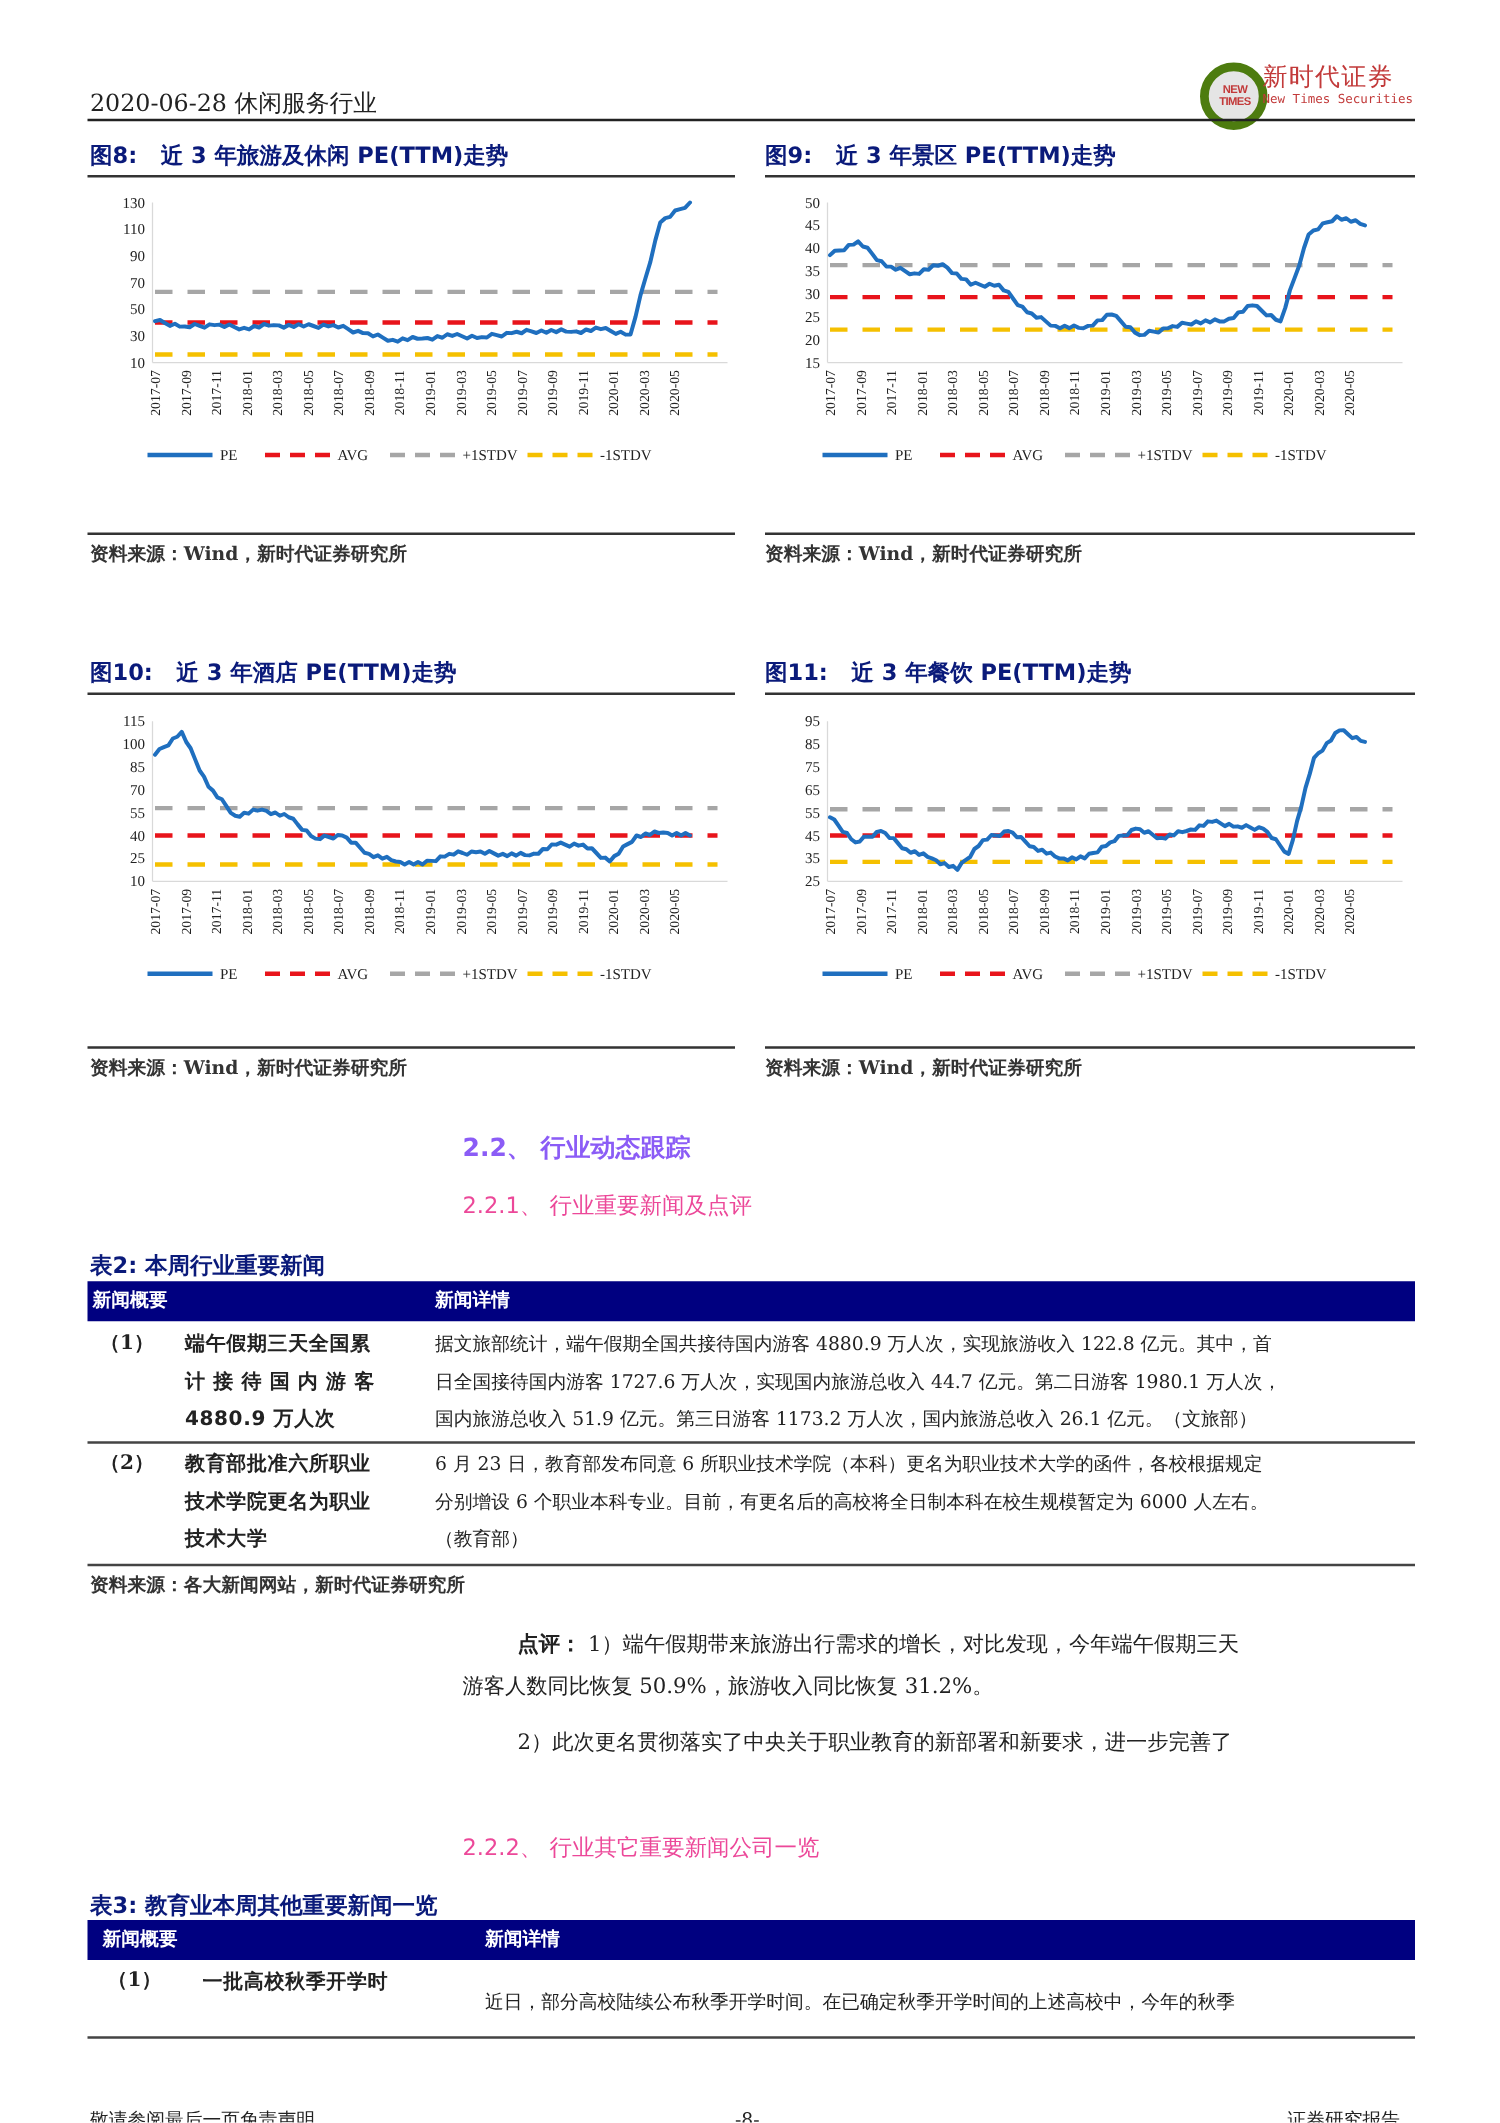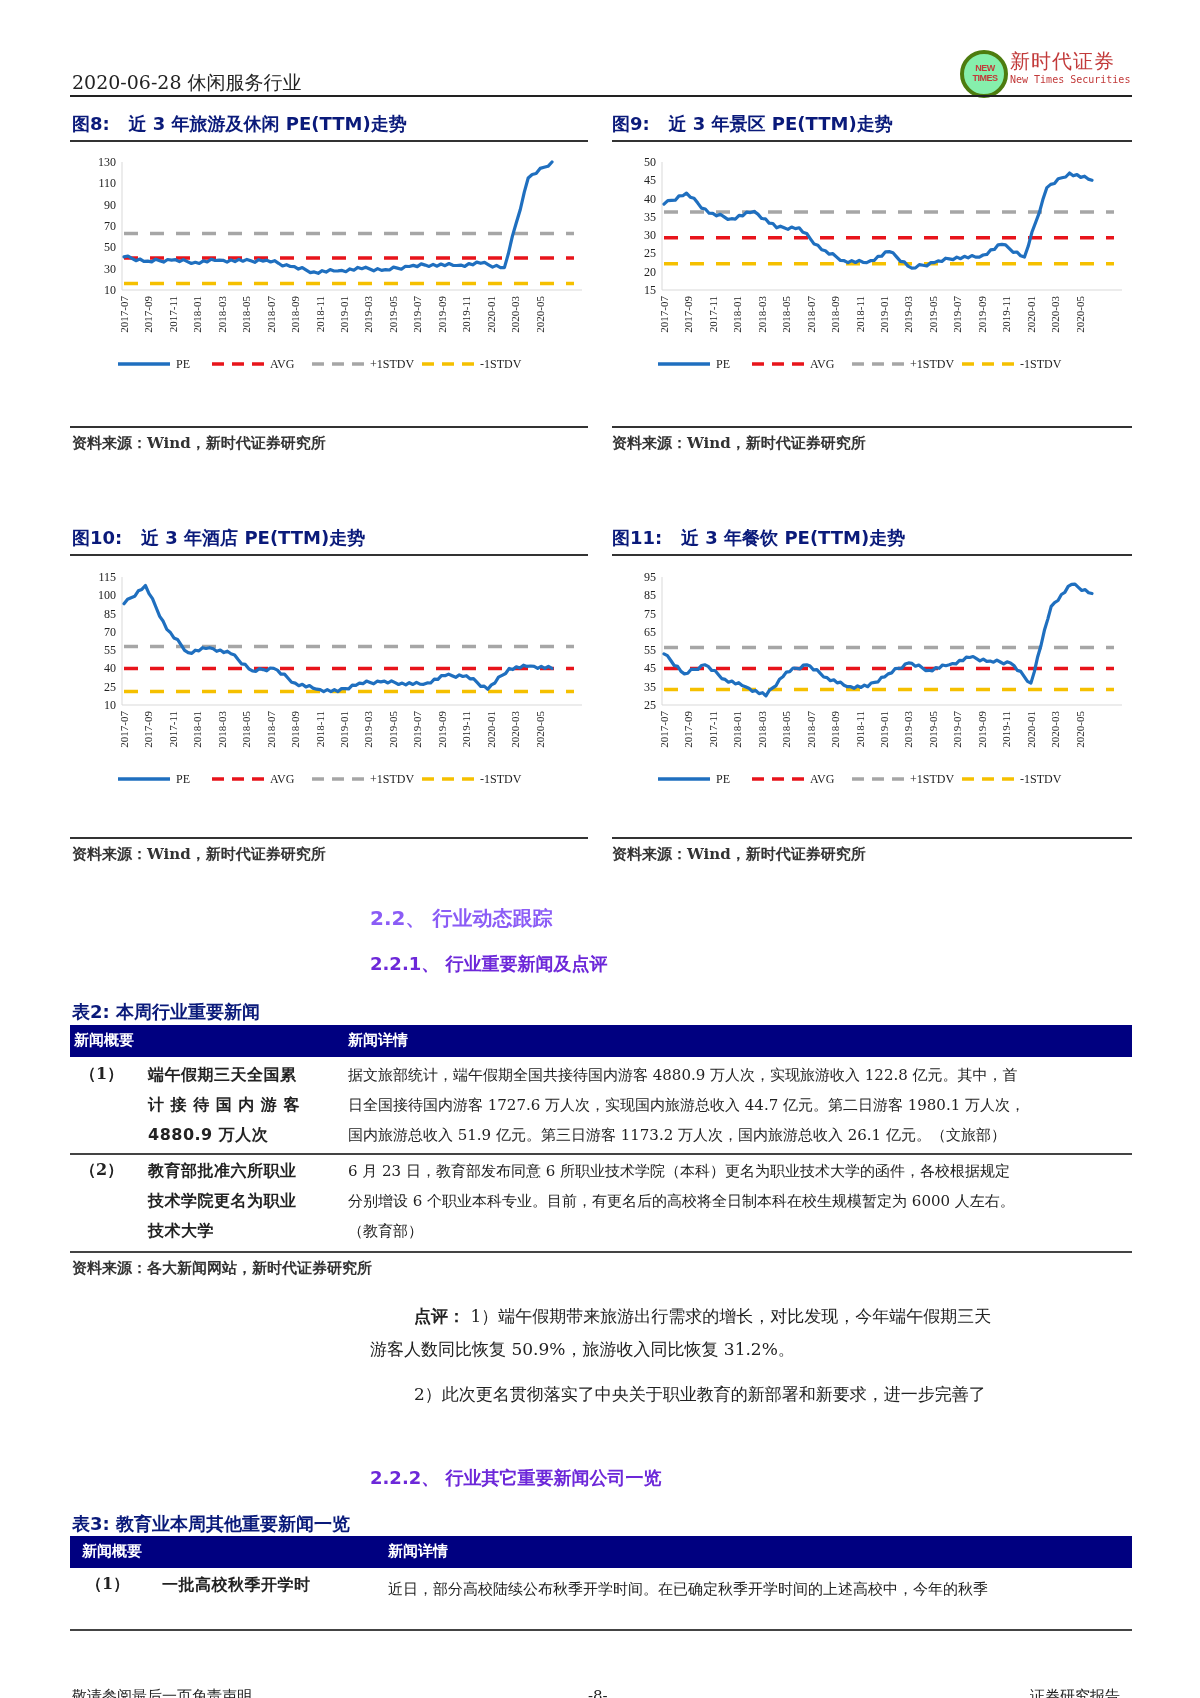--- a/index.html
+++ b/index.html
@@ -8,7 +8,7 @@
   .hdr-left{left:72px;top:70px;font-size:19px;color:#222;}
   .hdr-line{left:70px;top:95px;width:1062px;height:2px;background:#222;}
   .logo{left:960px;top:50px;width:180px;height:42px;}
-  .logo-circle{position:absolute;left:0;top:0;width:40px;height:40px;border-radius:50%;background:#86efac;border:4px solid #4d7c0f;}
+  .logo-circle{position:absolute;left:0;top:0;width:40px;height:40px;border-radius:50%;background:#e5e5e5;border:7px solid #4d7c0f;}
   .logo-circle span{position:absolute;left:-6px;width:54px;text-align:center;font-family:"Liberation Sans",sans-serif;font-size:9px;font-weight:bold;color:#c23a3a;letter-spacing:-0.5px;}
   .logo-cn{position:absolute;left:50px;top:-2px;font-size:20px;color:#c23a3a;font-family:"DejaVu Sans",sans-serif;letter-spacing:1px;}
   .logo-en{position:absolute;left:50px;top:24px;font-size:10px;color:#c23a3a;font-family:"DejaVu Sans Mono","Liberation Mono",monospace;}

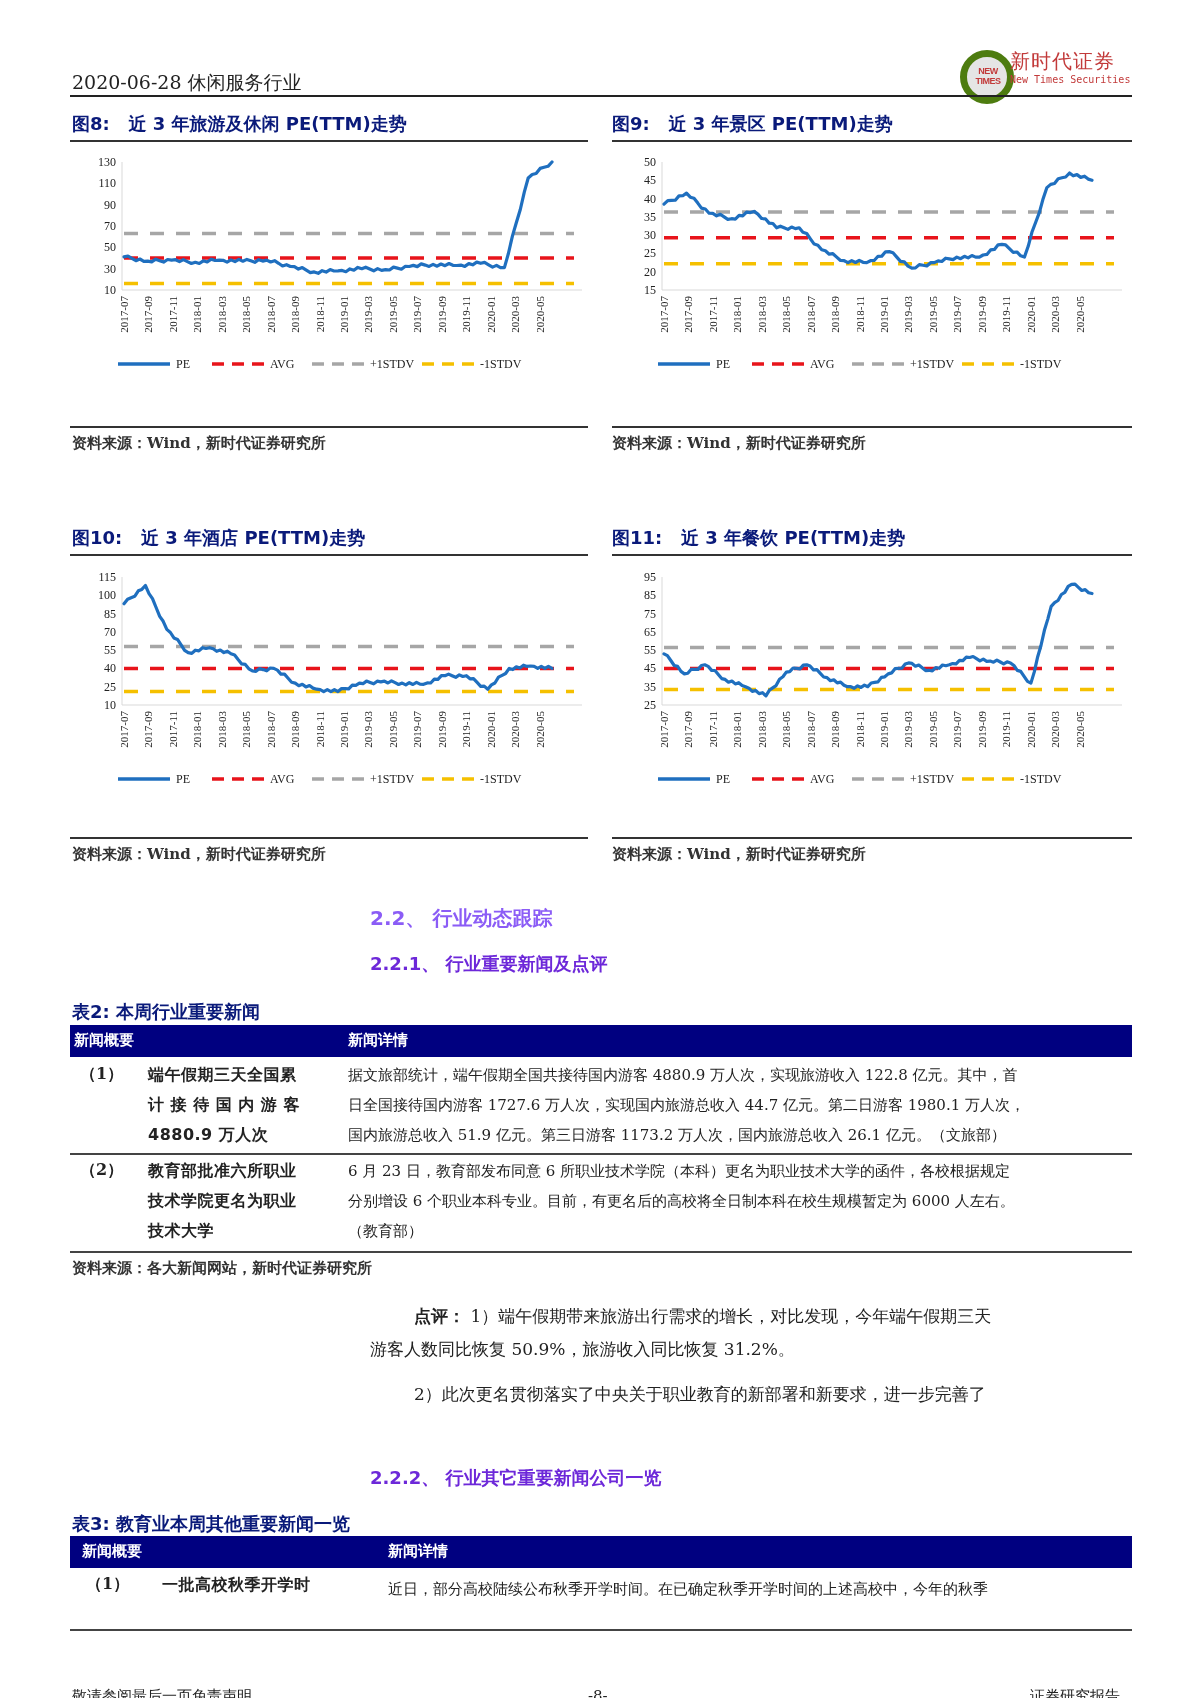--- a/index.html
+++ b/index.html
@@ -18,7 +18,7 @@
   .chart{position:absolute;}
   .chart svg{display:block;}
   .h2{font-size:20px;font-weight:bold;color:#8b5cf6;font-family:"DejaVu Sans",sans-serif;}
-  .h3{font-size:18px;font-weight:bold;color:#6d28d9;font-family:"DejaVu Sans",sans-serif;}
+  .h3{font-size:18px;font-weight:normal;color:#ec4899;font-family:"DejaVu Sans",sans-serif;}
   .tbl-title{font-size:18px;font-weight:bold;color:#0a1a7a;font-family:"DejaVu Sans",sans-serif;}
   .tbl-head{background:#000080;color:#fff;font-weight:bold;font-size:15px;font-family:"DejaVu Sans",sans-serif;}
   .tbl-head span{position:absolute;top:6px;}

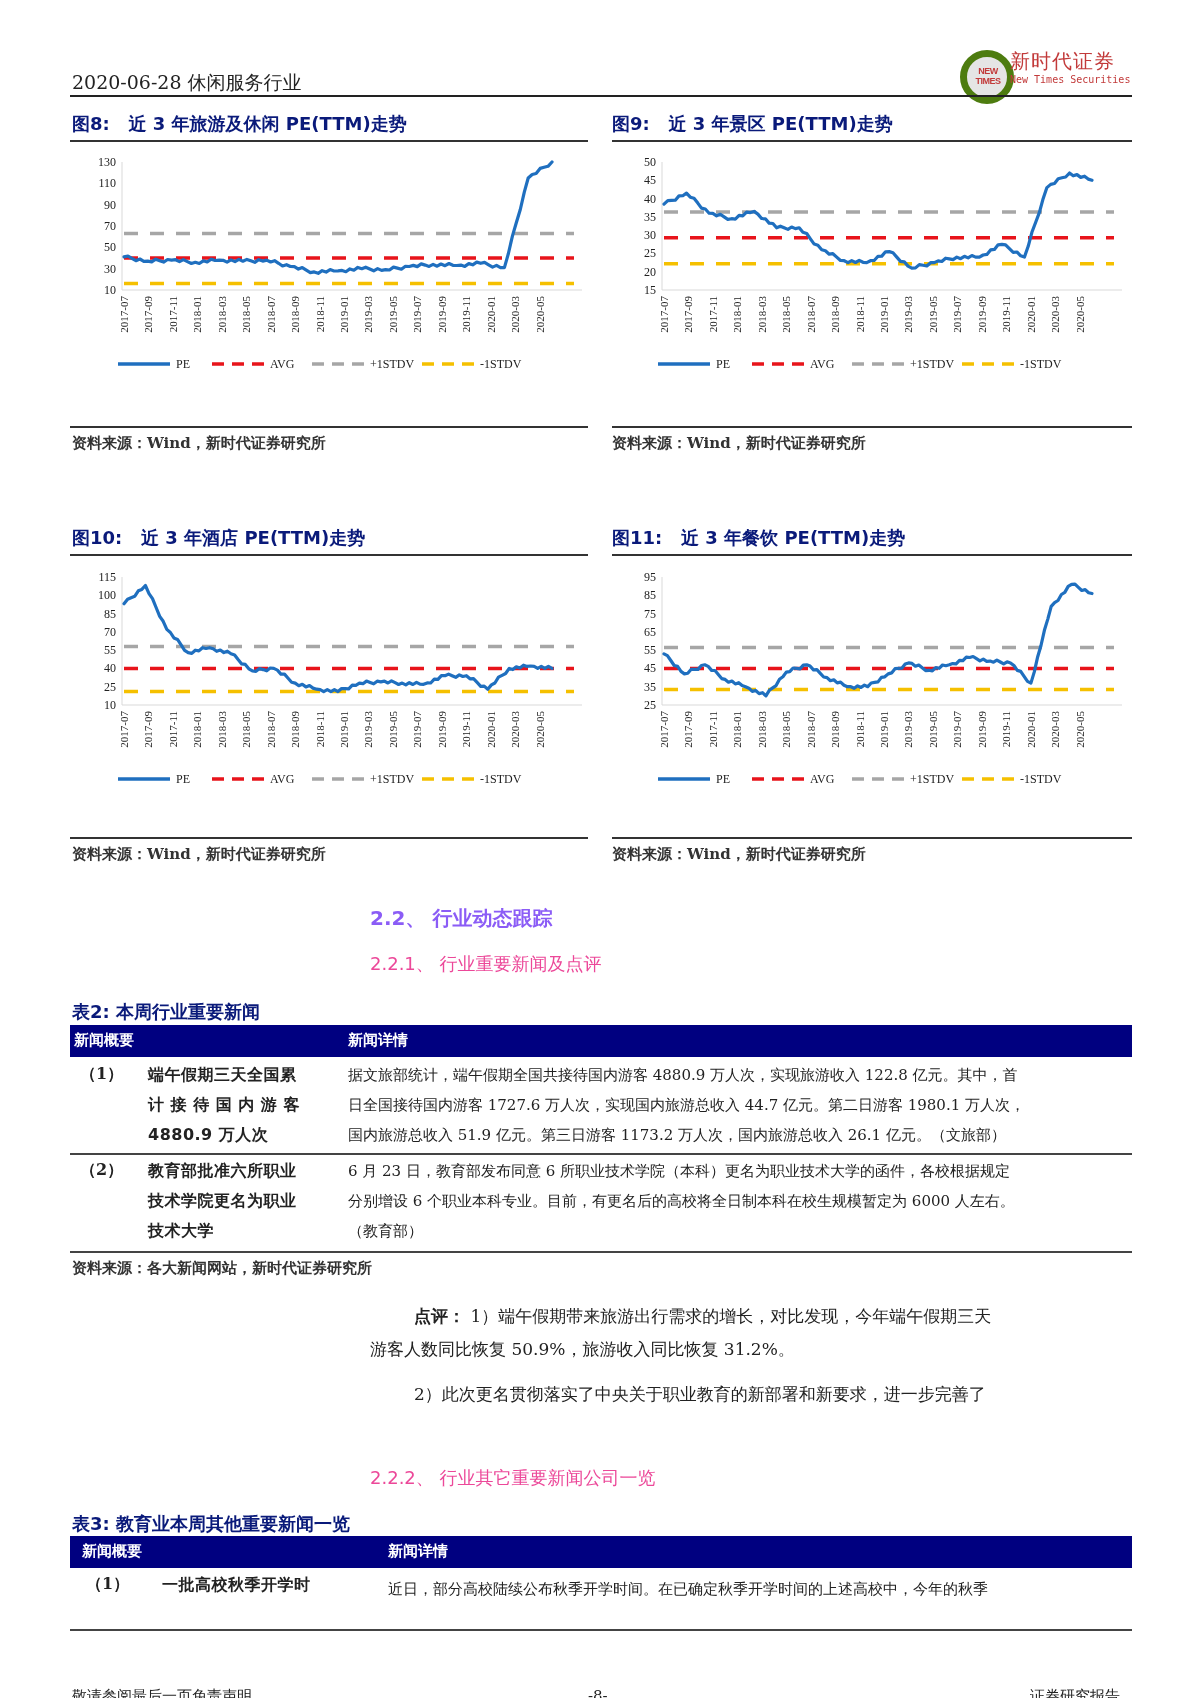--- a/index.html
+++ b/index.html
@@ -307,7 +307,7 @@
 <div class="abs" style="left:70px;top:1570px;width:1062px;height:36px">
   <div class="abs row-num" style="left:16px;top:4px">（1）</div>
   <div class="abs row-sum" style="left:92px;top:0px">一批高校秋季开学时</div>
-  <div class="abs row-det" style="left:318px;top:4px">近日，部分高校陆续公布秋季开学时间。在已确定秋季开学时间的上述高校中，今年的秋季</div>
+  <div class="abs row-det" style="left:318px;top:16px">近日，部分高校陆续公布秋季开学时间。在已确定秋季开学时间的上述高校中，今年的秋季</div>
 </div>
 
 <div class="abs rule" style="left:70px;top:1629px;width:1062px"></div>

